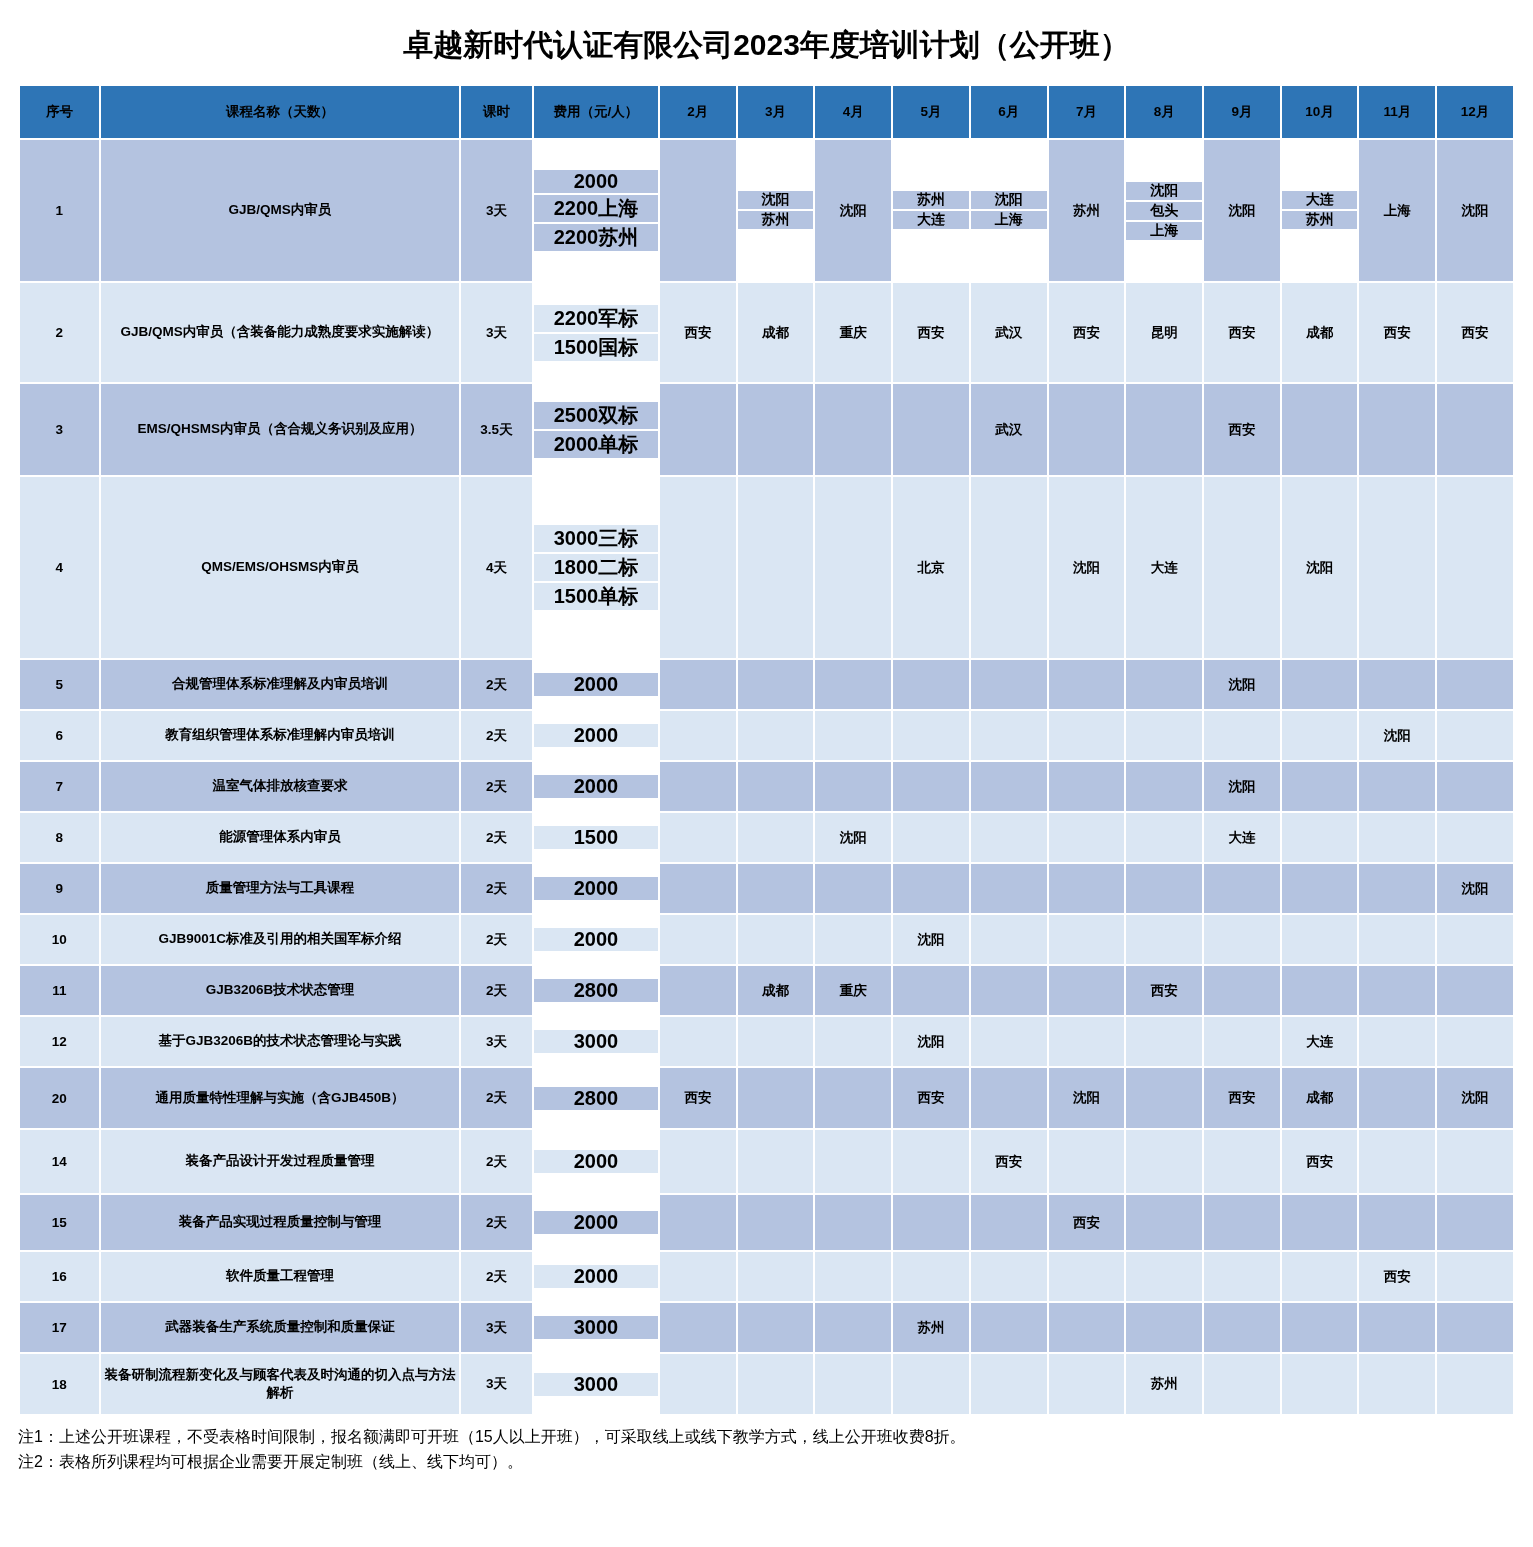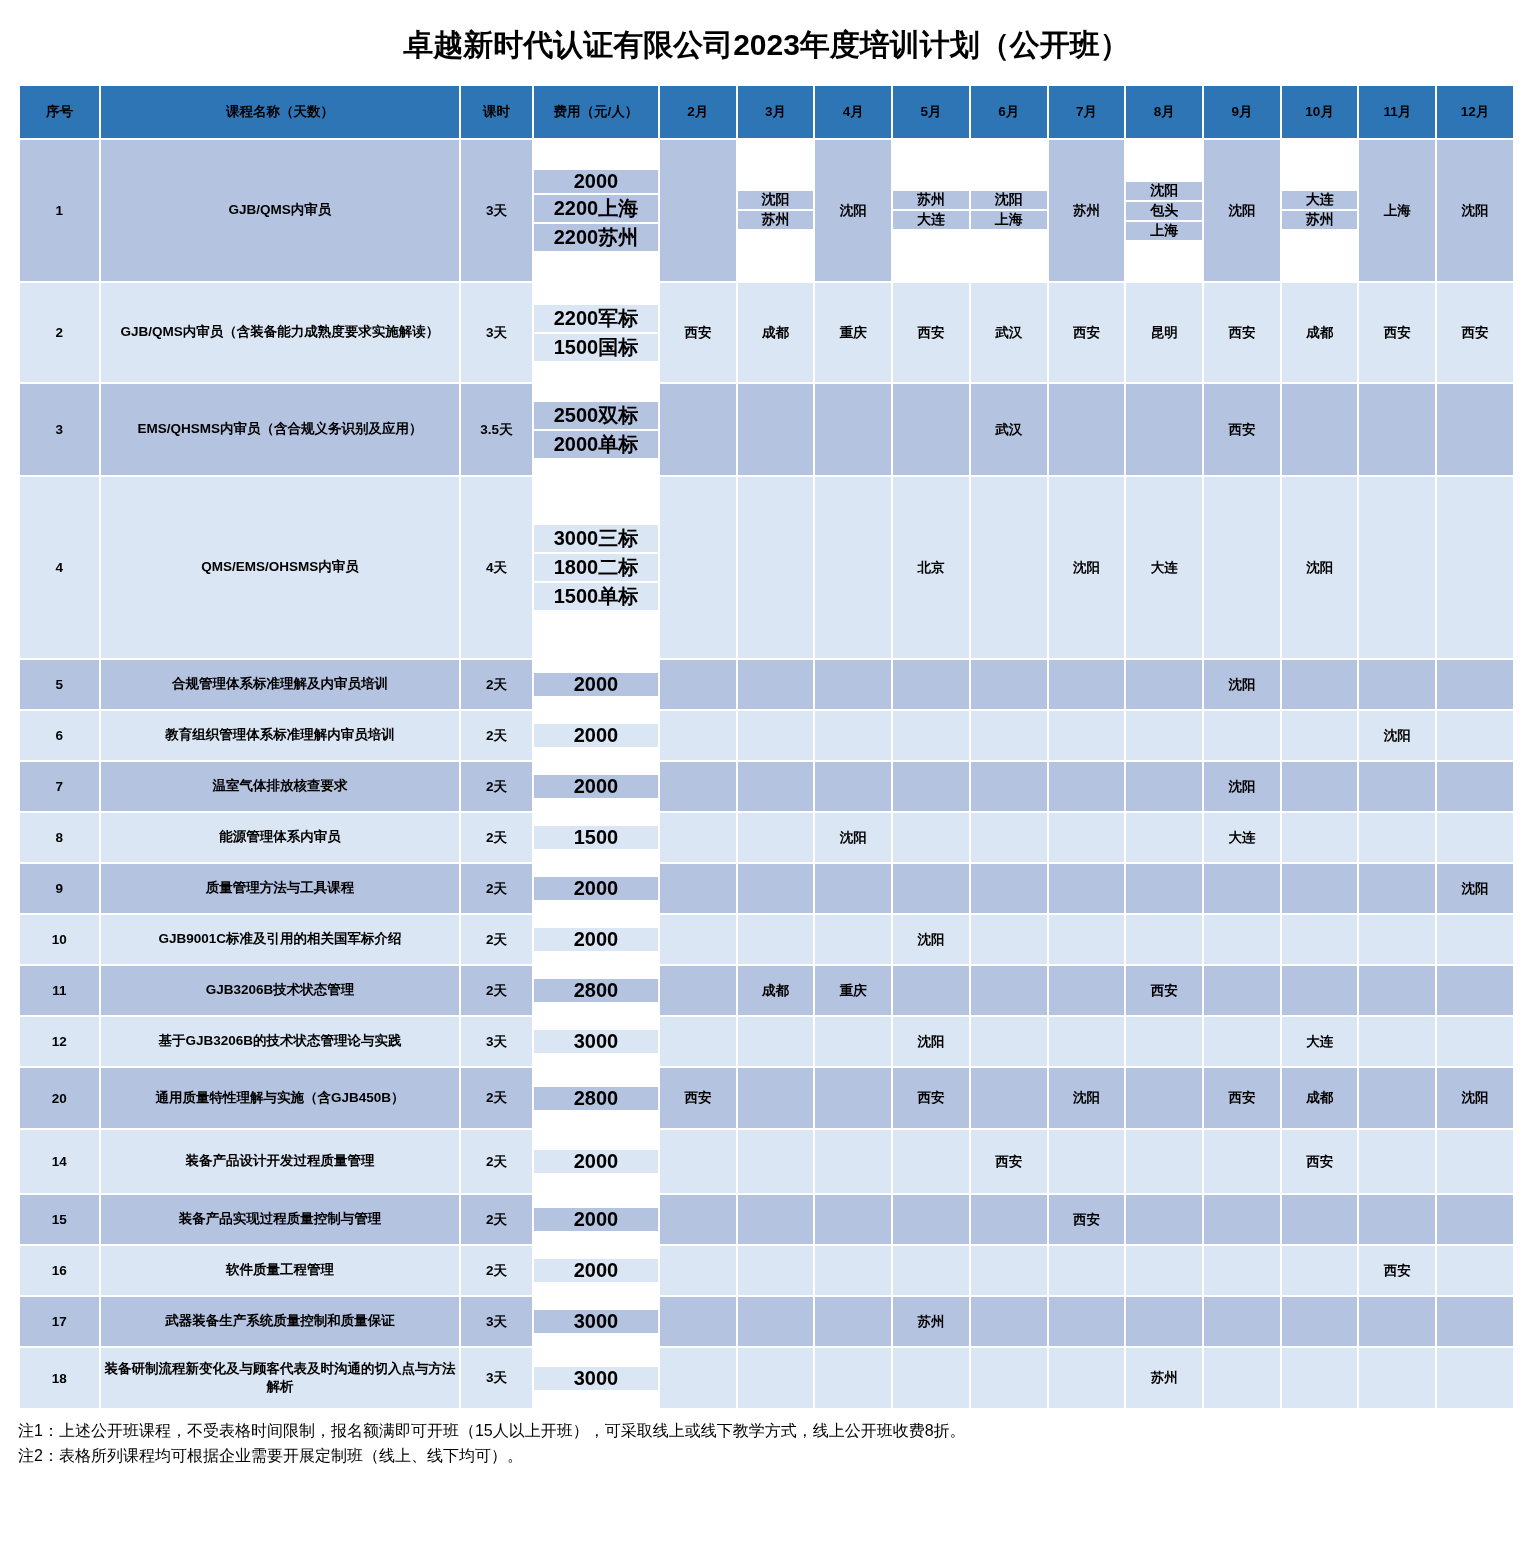--- a/index.html
+++ b/index.html
@@ -483,7 +483,7 @@
           <td class="mon"></td>
           <td class="mon"></td>
         </tr>
-        <tr class="band-dark" style="height: 49px;">
+        <tr class="band-dark" style="height: 55px;">
           <td class="idx">15</td>
           <td class="name">装备产品实现过程质量控制与管理</td>
           <td class="hours">2天</td>

